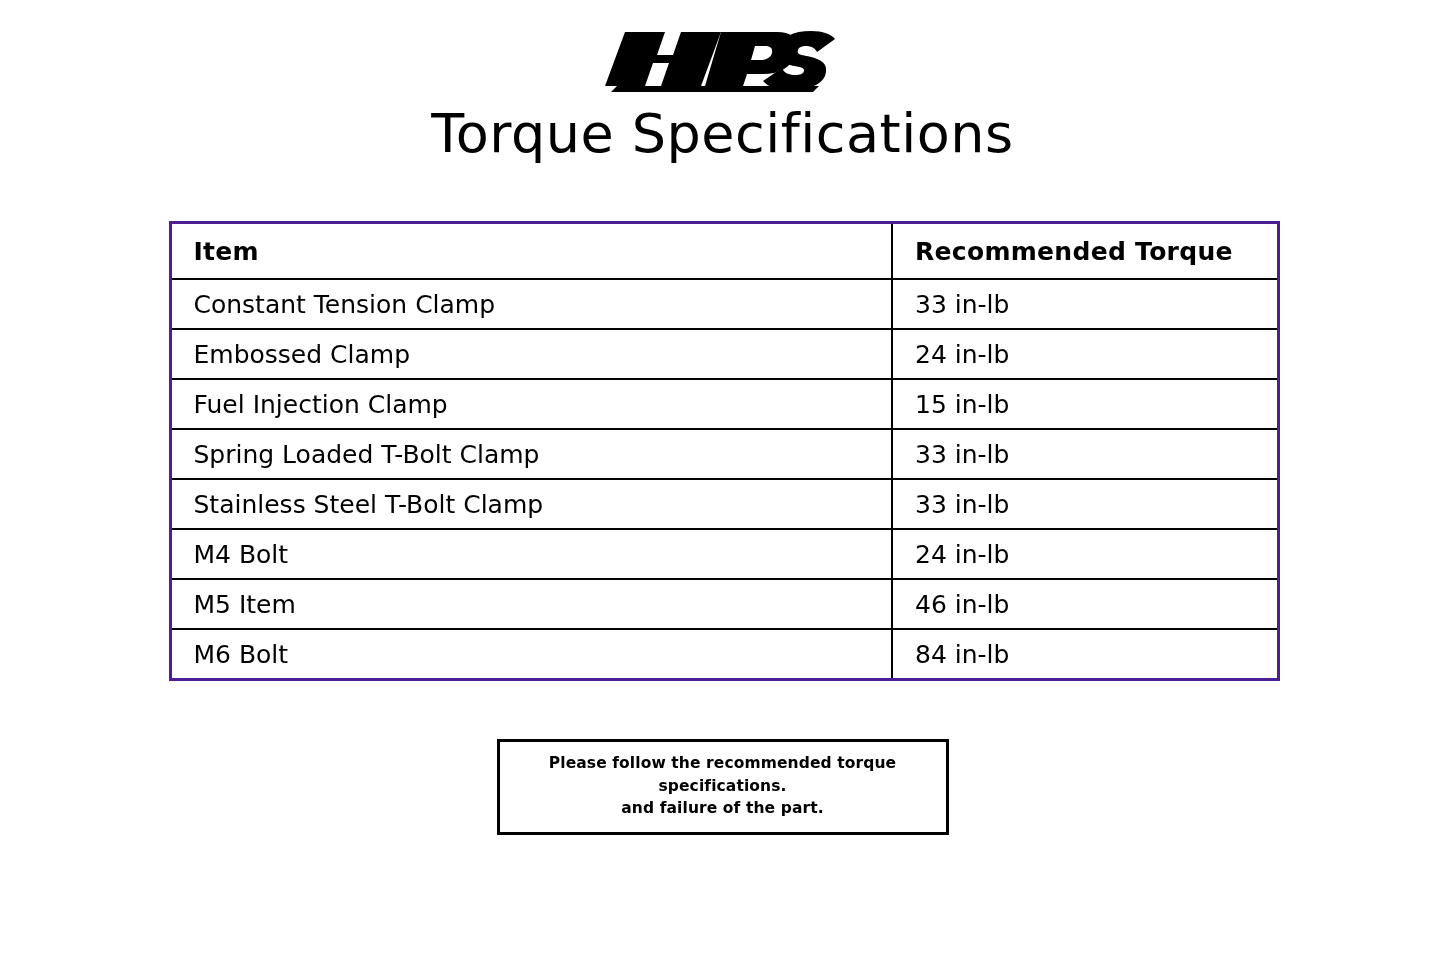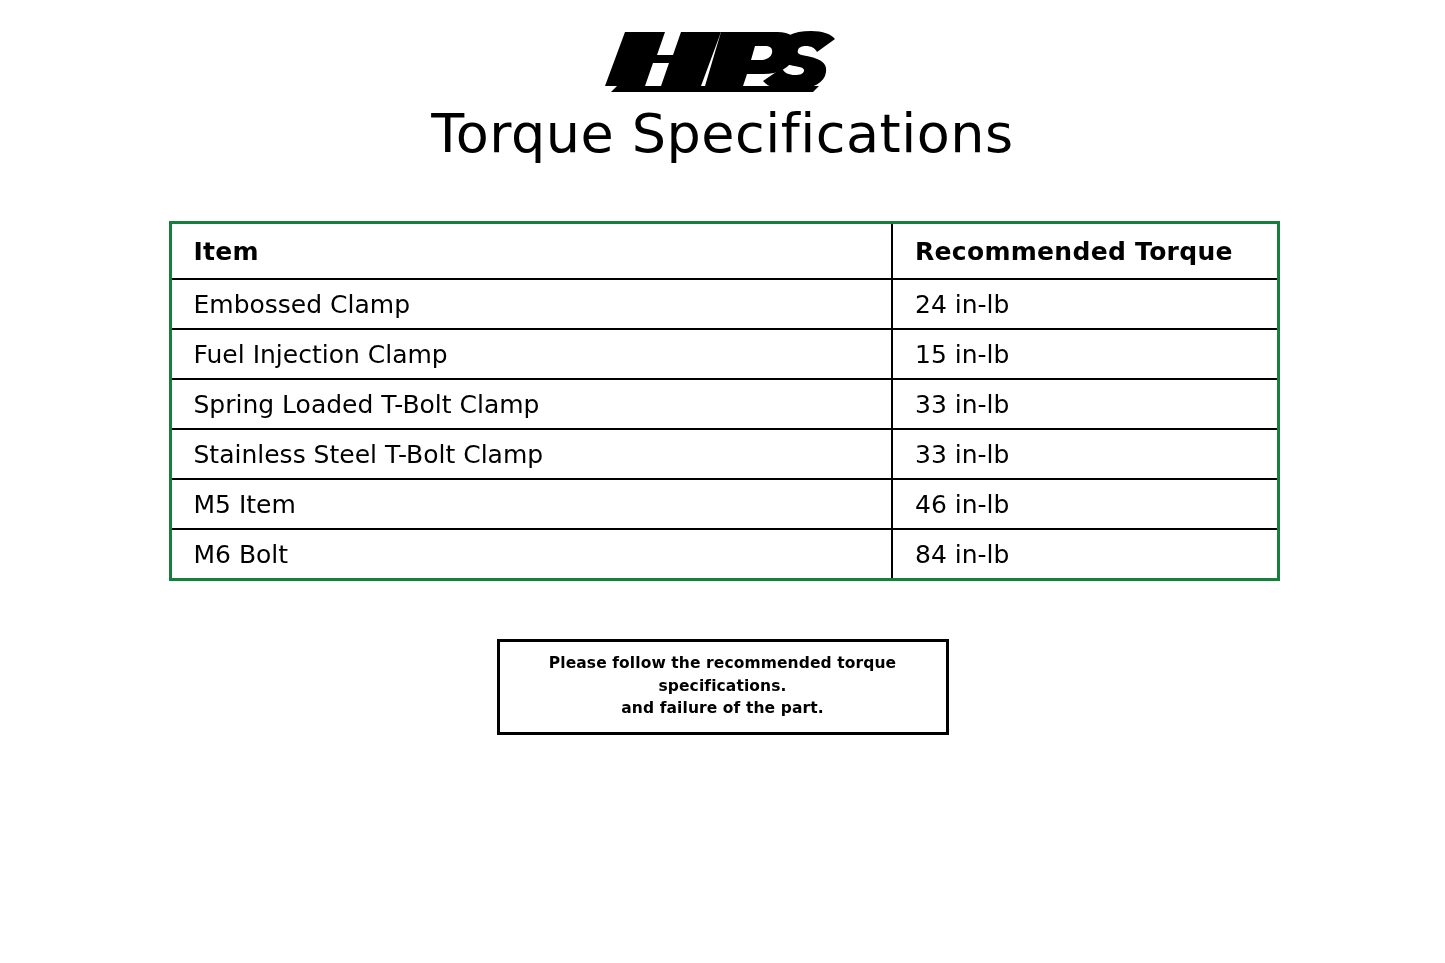--- a/index.html
+++ b/index.html
@@ -57,7 +57,7 @@
     border-collapse: collapse;
     width: 100%;
     table-layout: fixed;
-    border: 3px solid #15803d;
+    border: 3px solid #4c1d95;
   }
   table.spec-table col.col-item { width: 722px; }
   table.spec-table col.col-torque { width: 386px; }

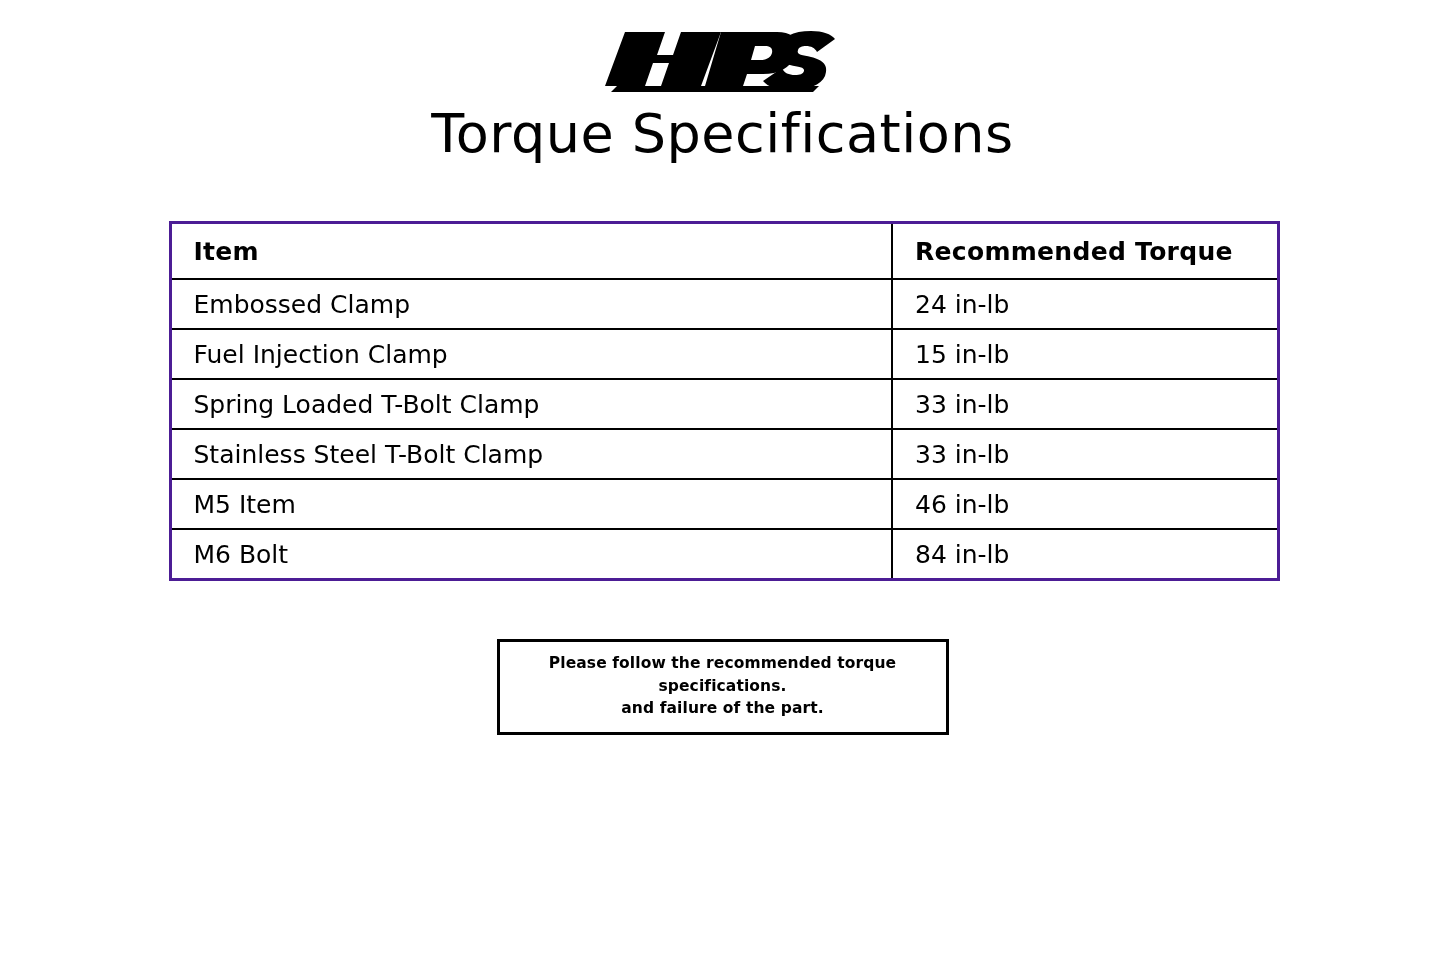--- a/index.html
+++ b/index.html
@@ -137,6 +137,10 @@
       </thead>
       <tbody>
         <tr>
+          <td>Constant Tension Clamp</td>
+          <td>33 in-lb</td>
+        </tr>
+        <tr>
           <td>Embossed Clamp</td>
           <td>24 in-lb</td>
         </tr>

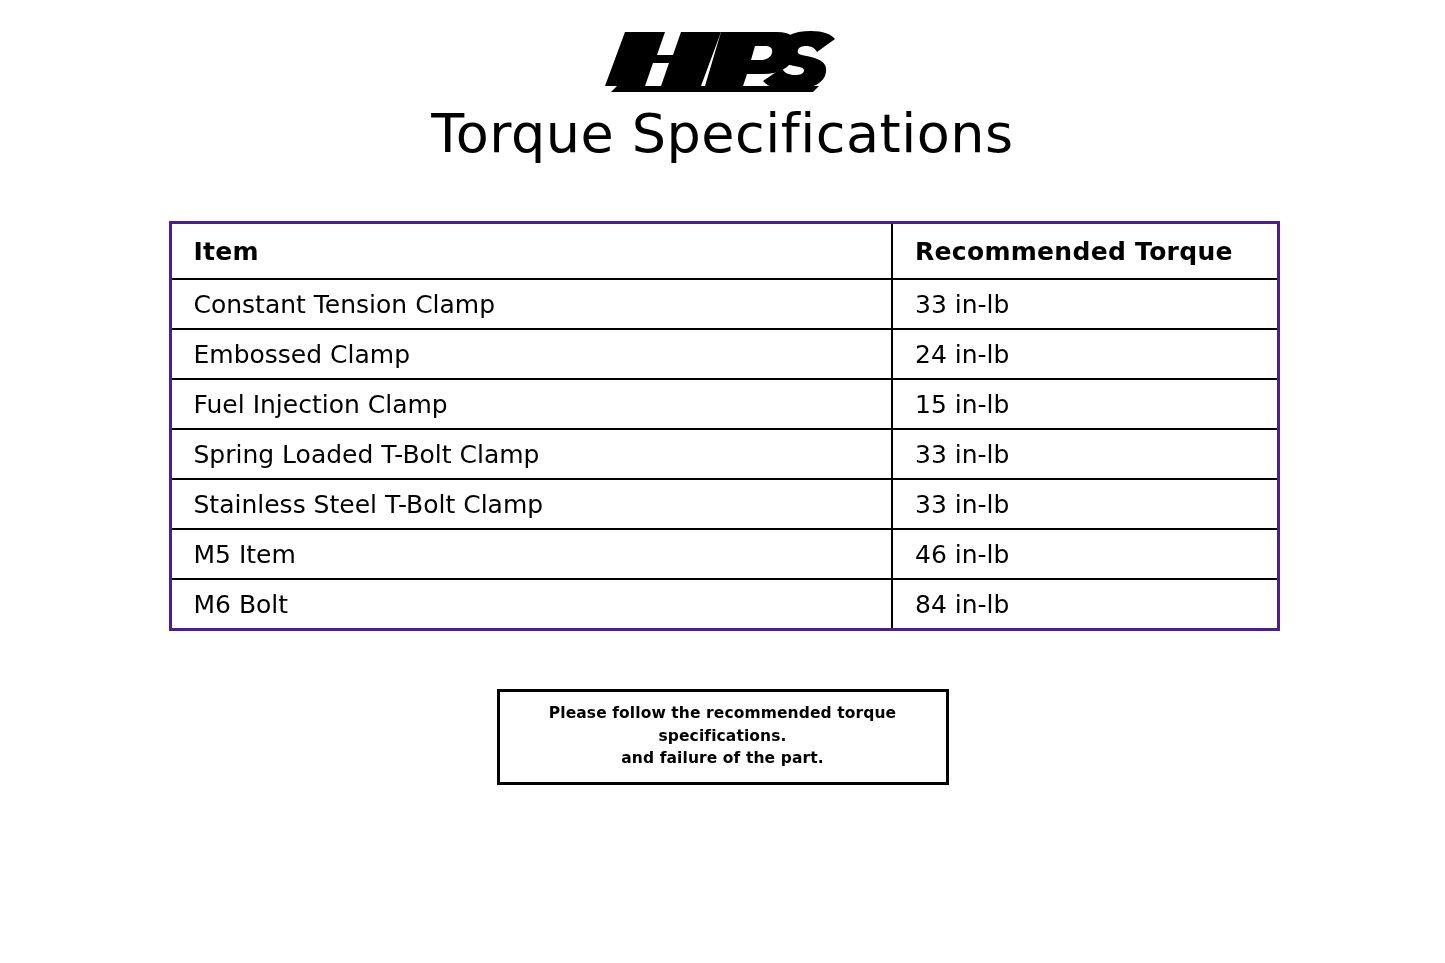--- a/index.html
+++ b/index.html
@@ -157,6 +157,10 @@
           <td>33 in-lb</td>
         </tr>
         <tr>
+          <td>M4 Bolt</td>
+          <td>24 in-lb</td>
+        </tr>
+        <tr>
           <td>M5 Item</td>
           <td>46 in-lb</td>
         </tr>

